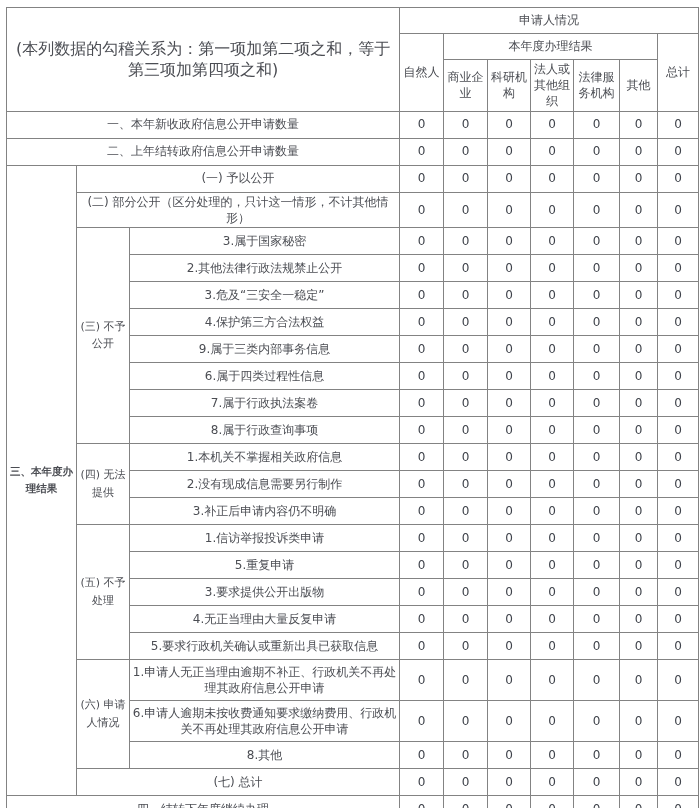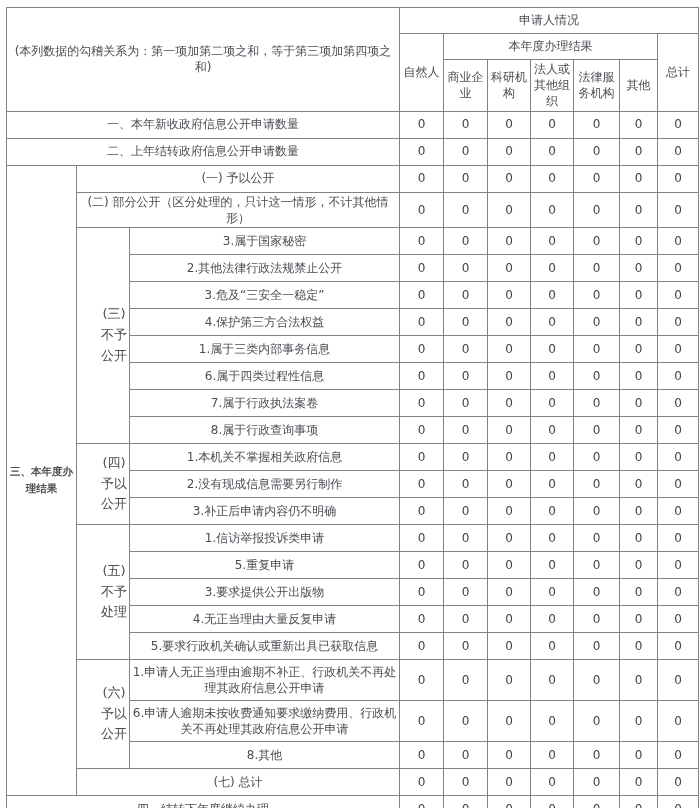--- a/index.html
+++ b/index.html
@@ -39,7 +39,7 @@
   tr.hrow2    { height: 26px; }
   tr.hrow3    { height: 36px; }
   tr.tall     { height: 41px; }
-  td.note     { font-size: 12px; }
+  td.note     { font-size: 16px; }
   td.sec      { font-size: 10.5px; line-height: 1.6; font-weight: bold; }
   td.grp      { font-size: 13px;   line-height: 1.6; padding-left: 24px; }
   td.val      { font-size: 12px; color: #3f434b; }

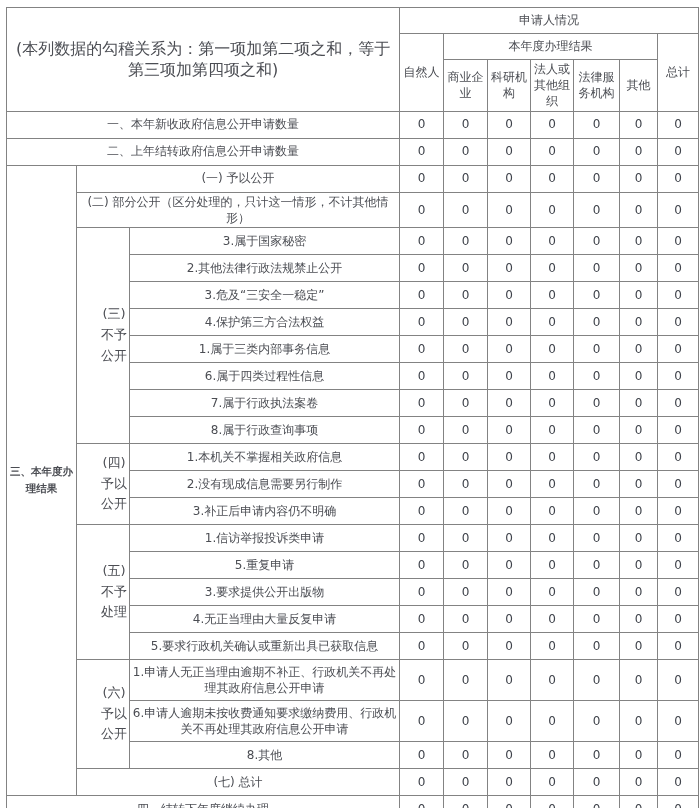--- a/index.html
+++ b/index.html
@@ -41,7 +41,7 @@
   tr.tall     { height: 41px; }
   td.note     { font-size: 16px; }
   td.sec      { font-size: 10.5px; line-height: 1.6; font-weight: bold; }
-  td.grp      { font-size: 13px;   line-height: 1.6; padding-left: 24px; }
+  td.grp      { font-size: 11px;   line-height: 1.6; }
   td.val      { font-size: 12px; color: #3f434b; }
 </style>
 </head>

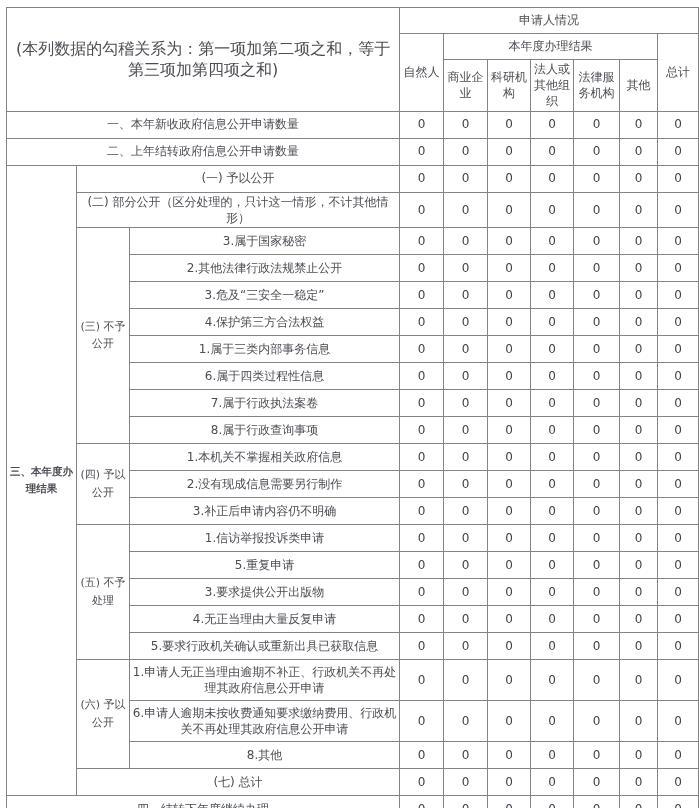--- a/index.html
+++ b/index.html
@@ -164,7 +164,7 @@
         <td class="val">0</td>
       </tr>
     <tr>
-      <td>1.属于三类内部事务信息</td>
+      <td>9.属于三类内部事务信息</td>
     <td class="val">0</td>
         <td class="val">0</td>
         <td class="val">0</td>

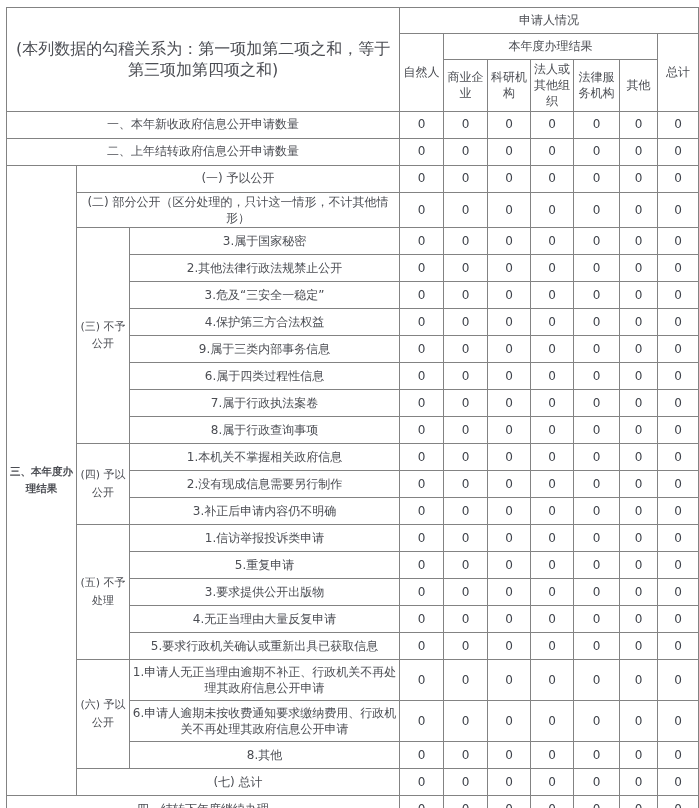--- a/index.html
+++ b/index.html
@@ -205,7 +205,7 @@
       </tr>
 
     <tr>
-      <td class="grp" rowspan="3">(四) 予以公开</td>
+      <td class="grp" rowspan="3">(四) 无法提供</td>
       <td>1.本机关不掌握相关政府信息</td>
     <td class="val">0</td>
         <td class="val">0</td>

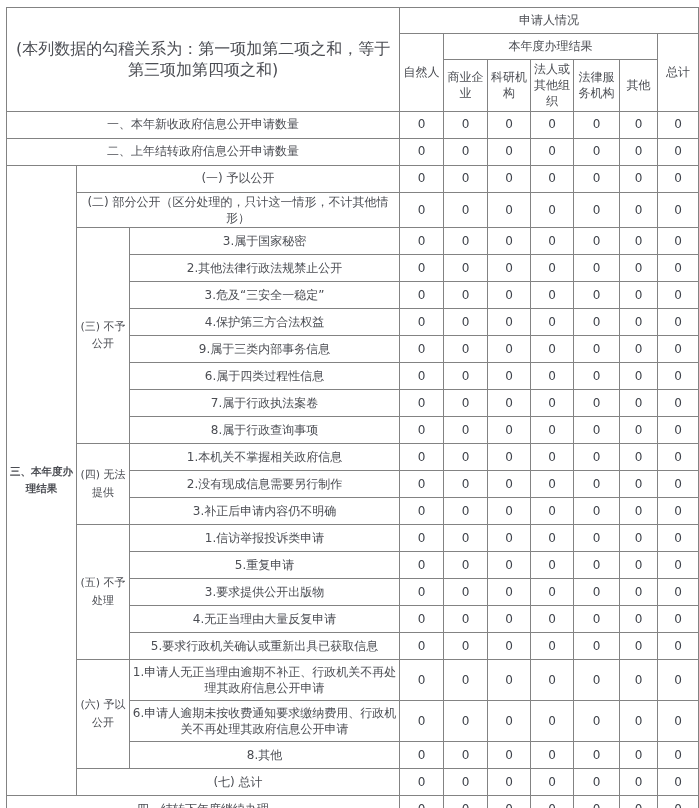--- a/index.html
+++ b/index.html
@@ -289,7 +289,7 @@
       </tr>
 
     <tr class="tall">
-      <td class="grp" rowspan="3">(六) 予以公开</td>
+      <td class="grp" rowspan="3">(六) 申请人情况</td>
       <td>1.申请人无正当理由逾期不补正、行政机关不再处理其政府信息公开申请</td>
     <td class="val">0</td>
         <td class="val">0</td>

